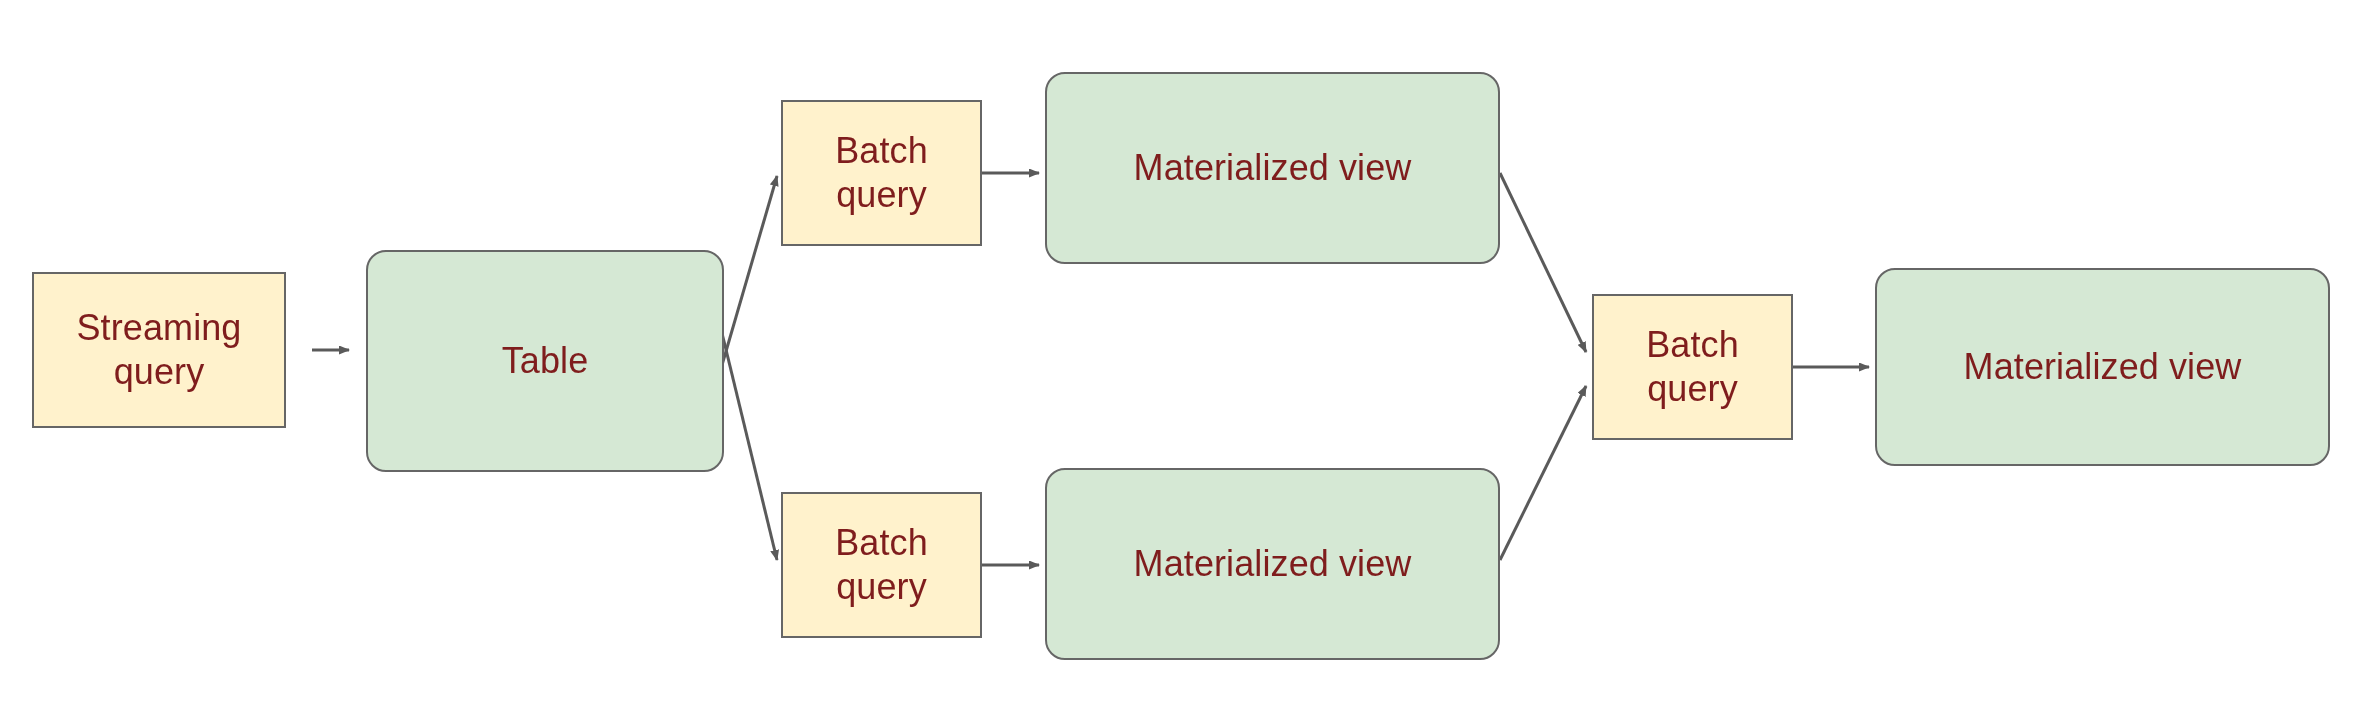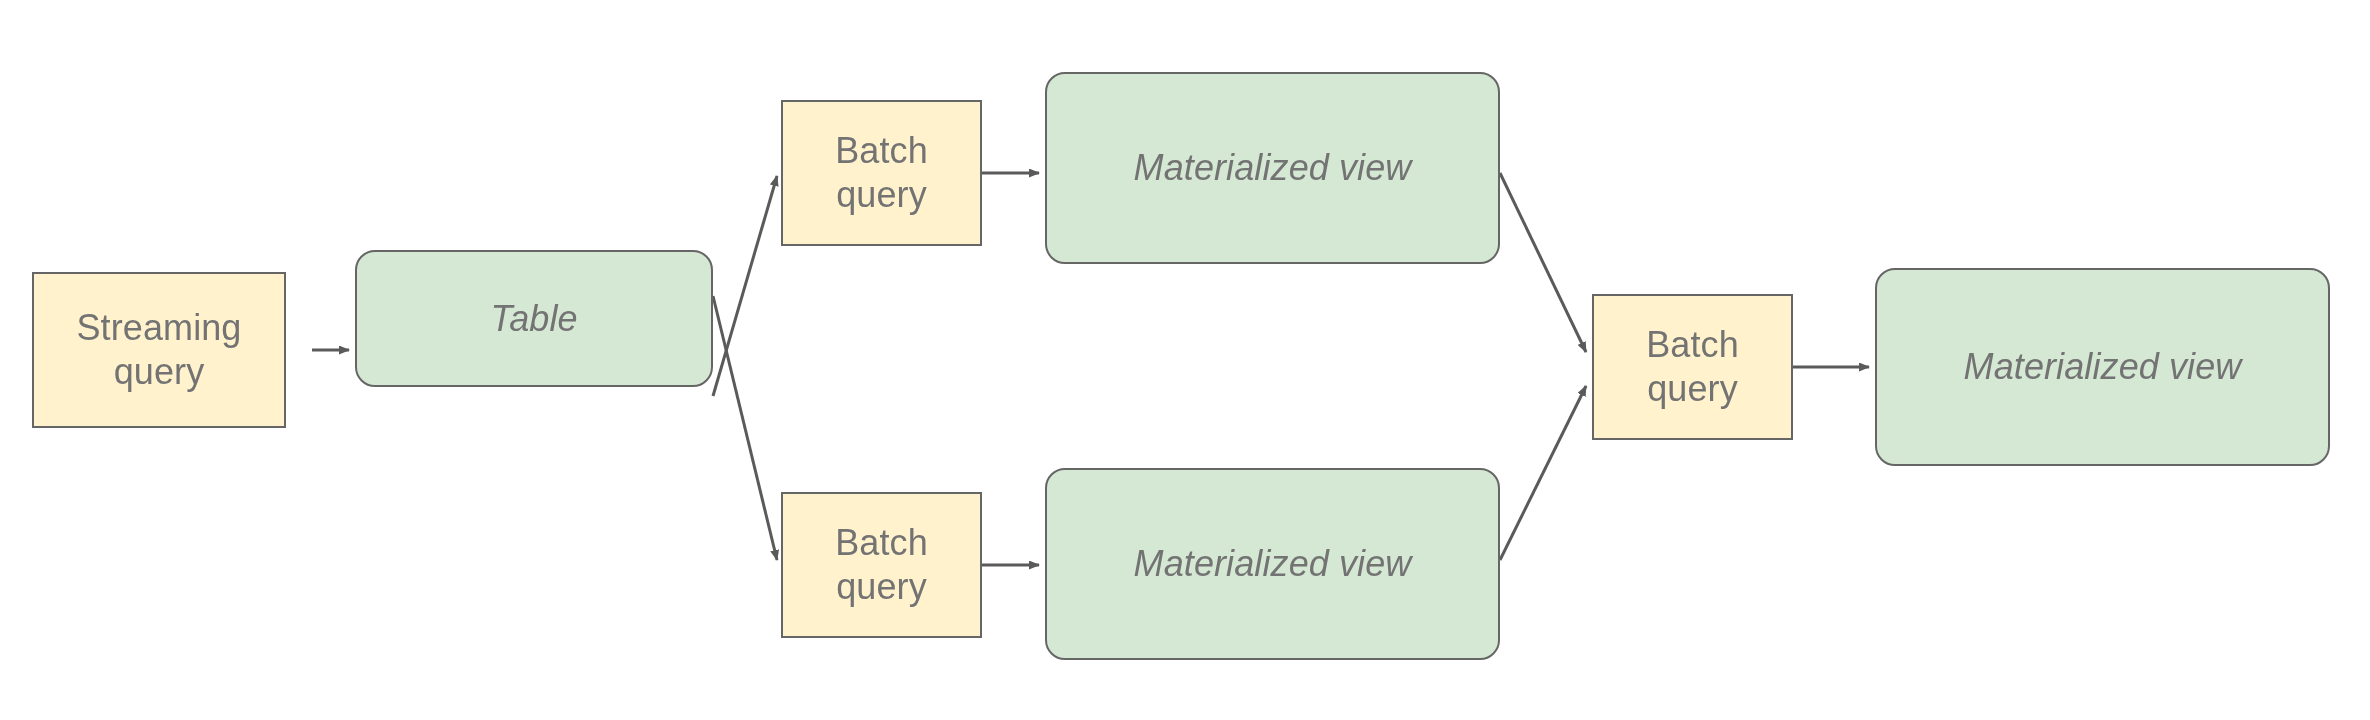--- a/index.html
+++ b/index.html
@@ -34,7 +34,7 @@
     align-items: center;
     justify-content: center;
     text-align: center;
-    color: #737373;
+    color: #7f1d1d;
     font-size: 36px;
     line-height: 1.22;
     letter-spacing: 0.1px;

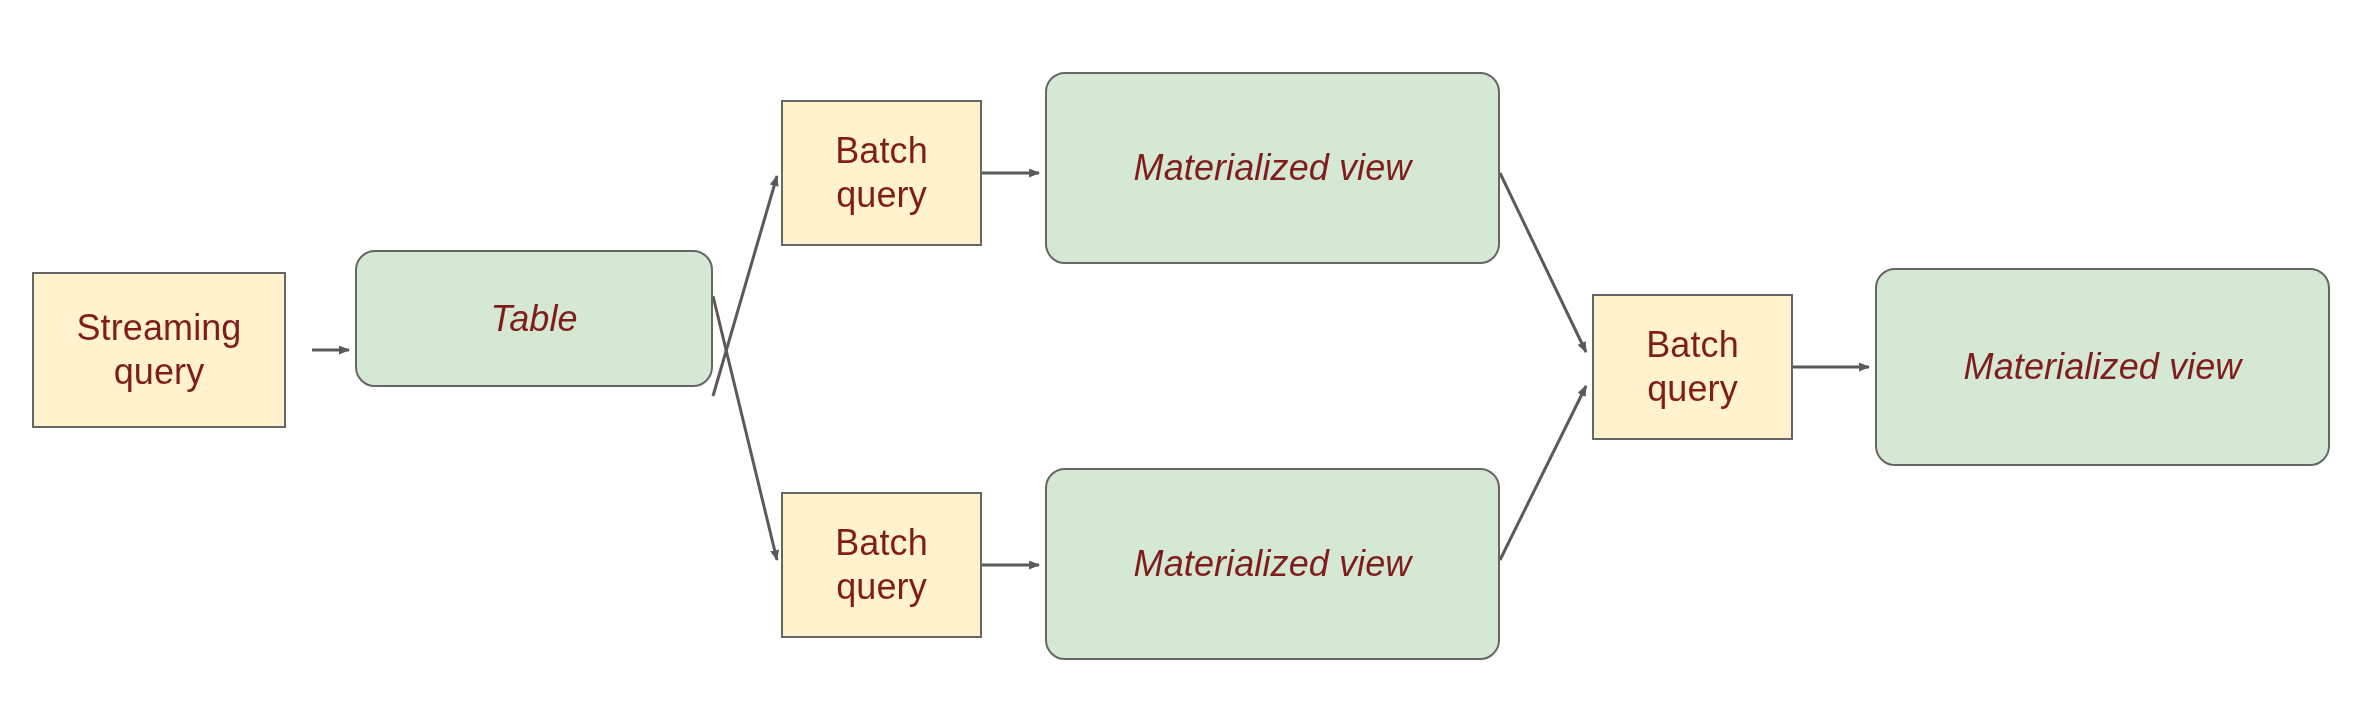--- a/index.html
+++ b/index.html
@@ -54,7 +54,6 @@
     background: #d5e8d4;
     border-color: #666666;
     border-radius: 20px;
-    font-style: italic;
   }
 </style>
 </head>

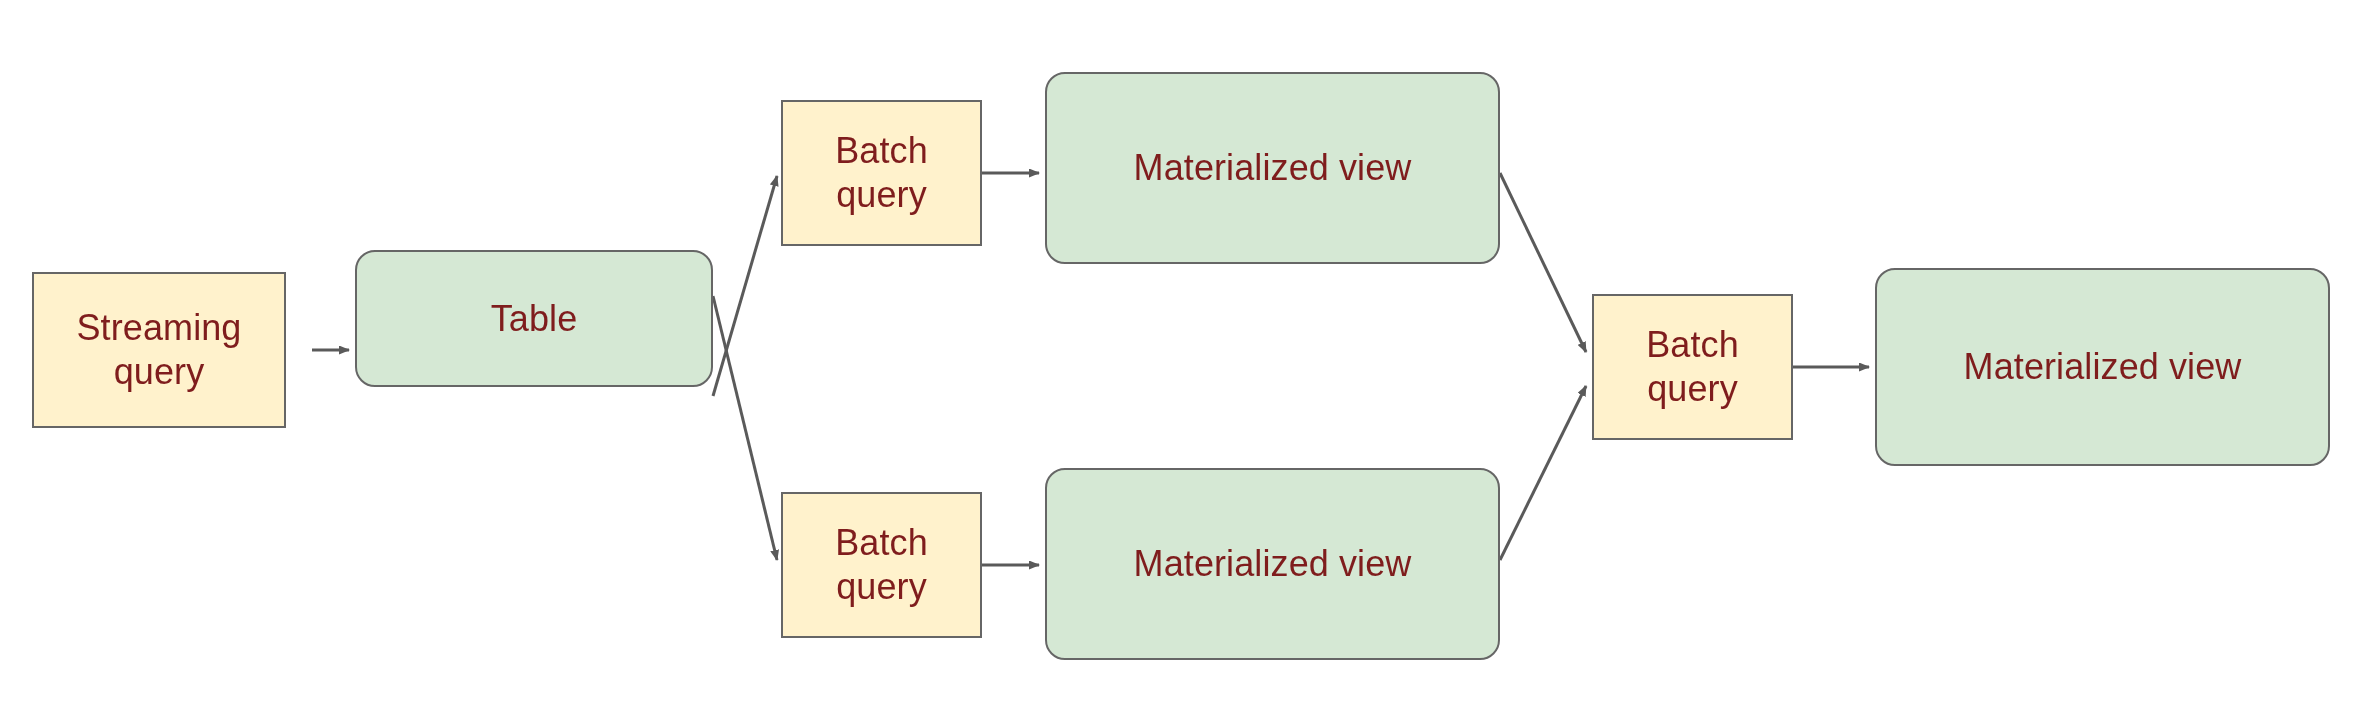--- a/index.html
+++ b/index.html
@@ -84,7 +84,7 @@
 query</span>
   </div>
 
-  <div class="node store" id="node-table" style="left: 355px; top: 250px; width: 358px; height: 137px;">
+  <div class="node store" id="node-table" style="left: 366px; top: 250px; width: 358px; height: 222px;">
     <span class="label">Table</span>
   </div>
 

